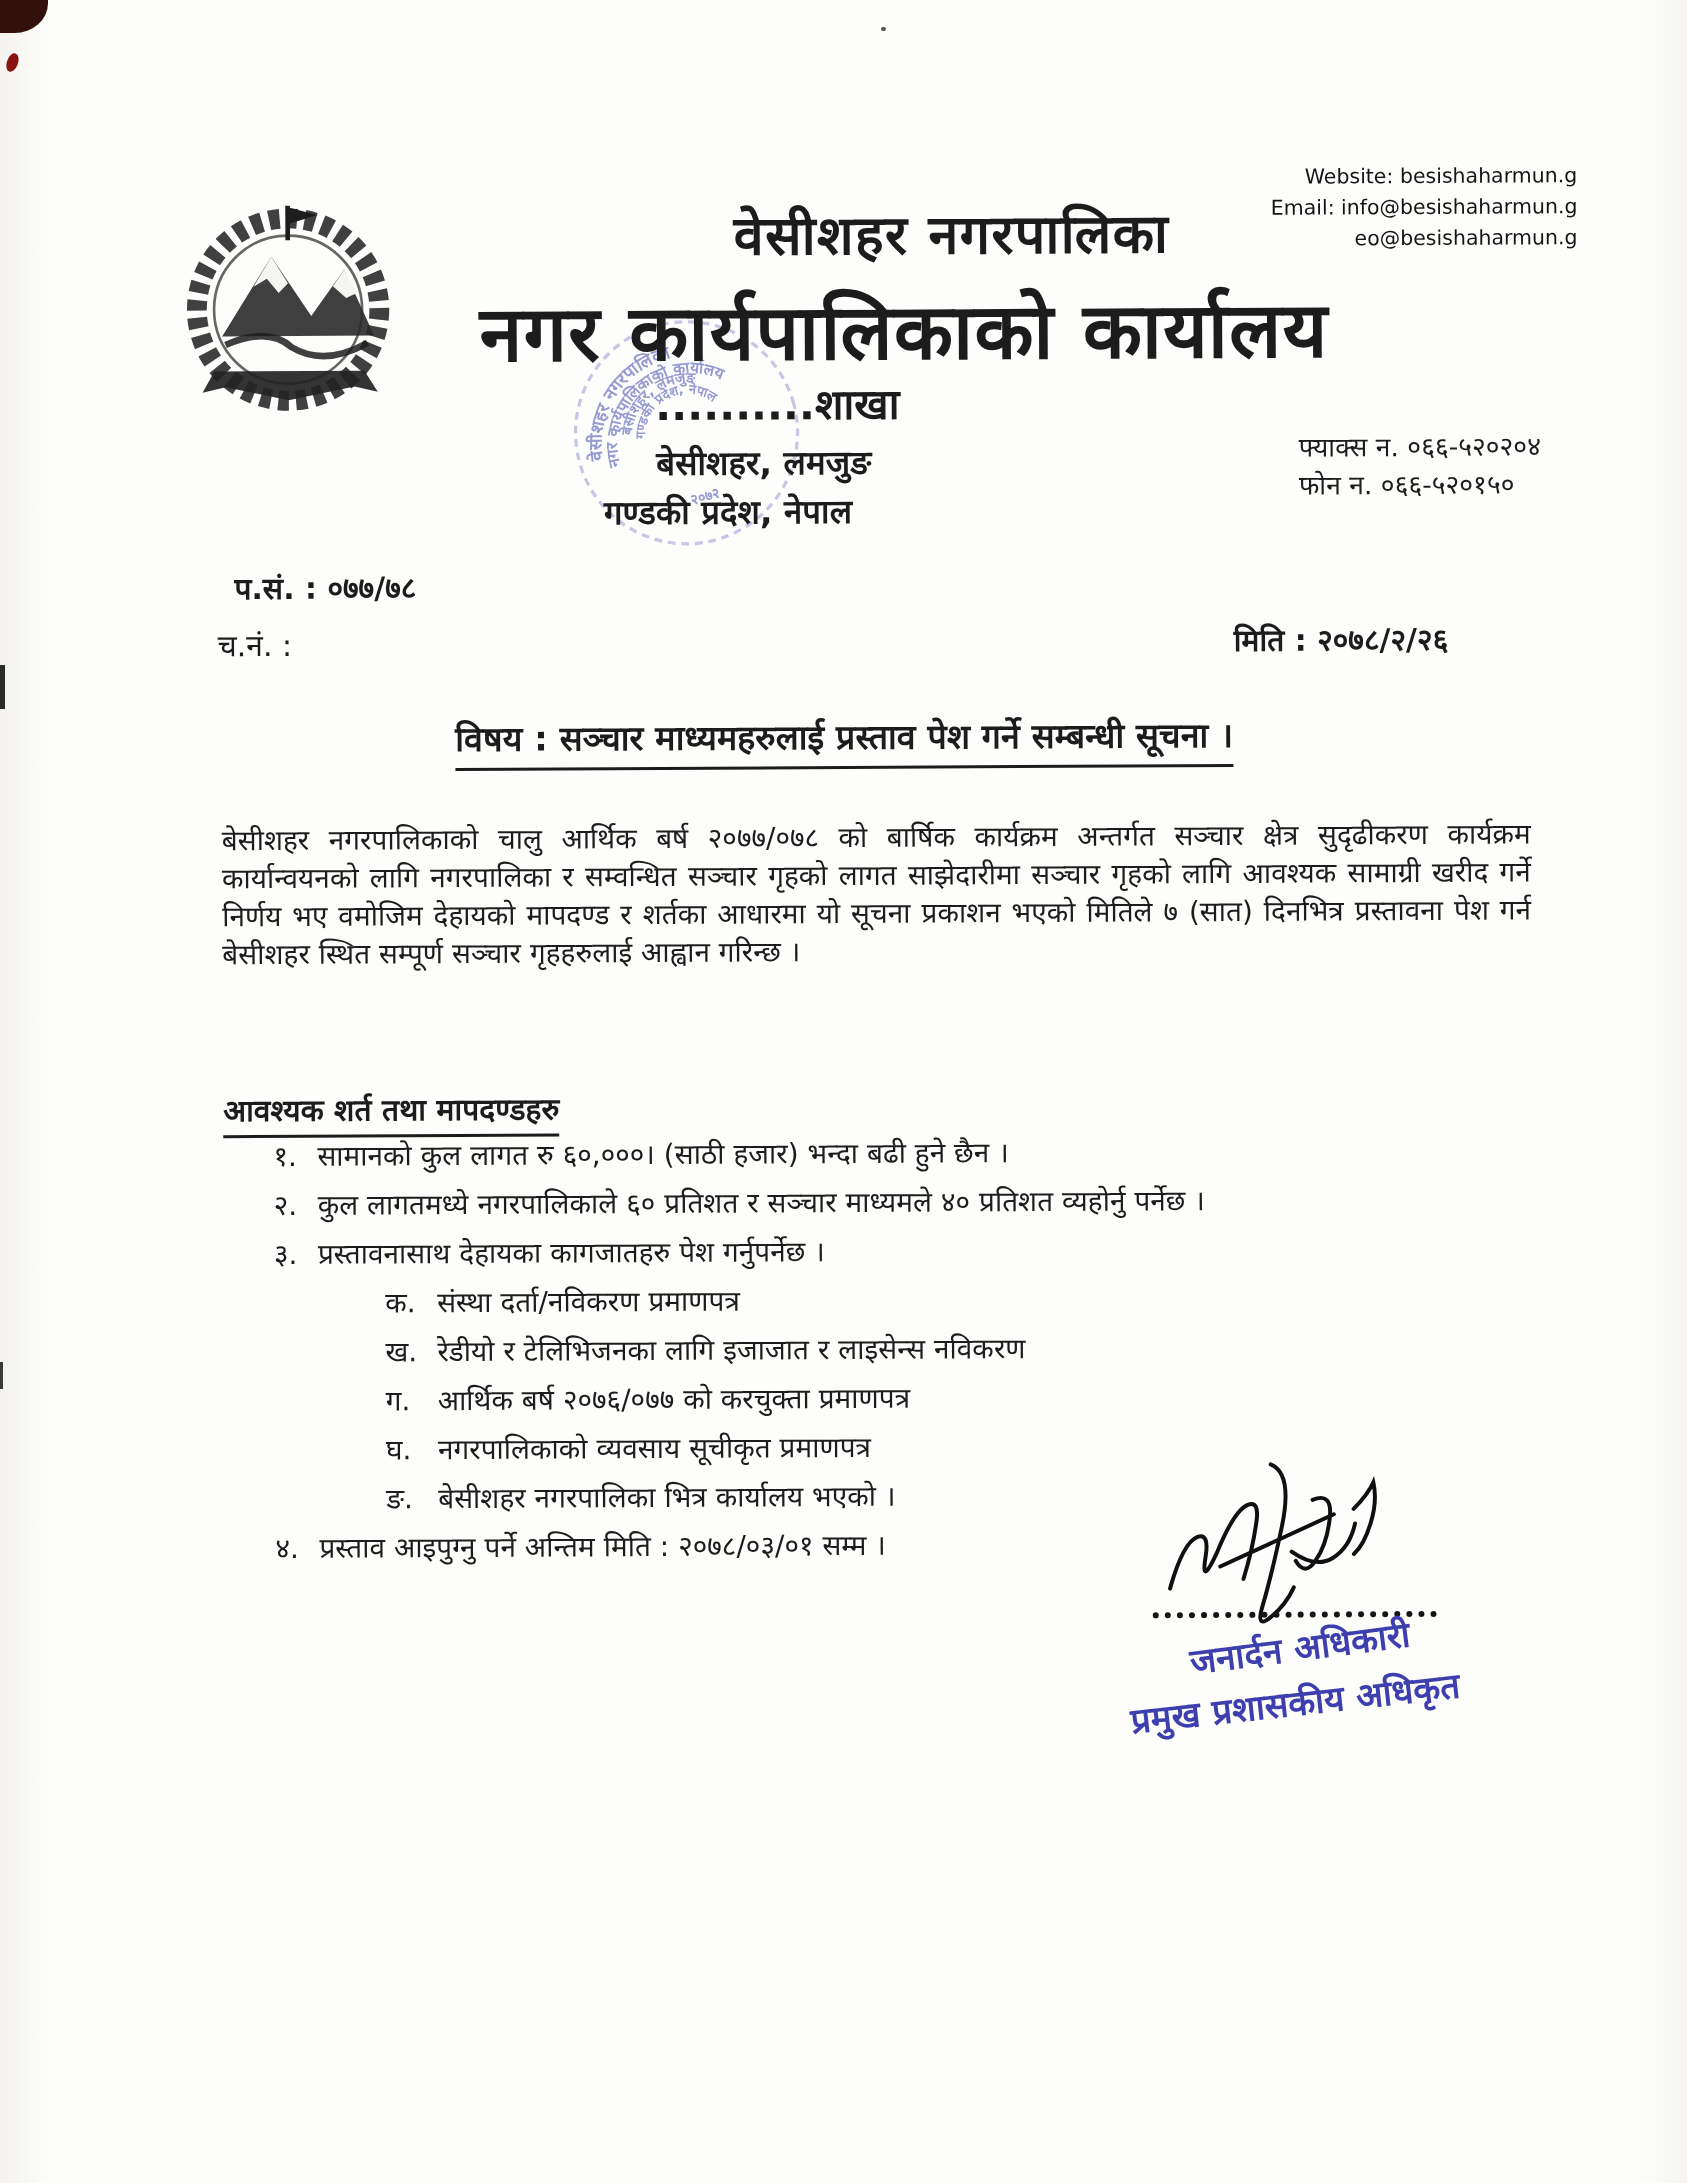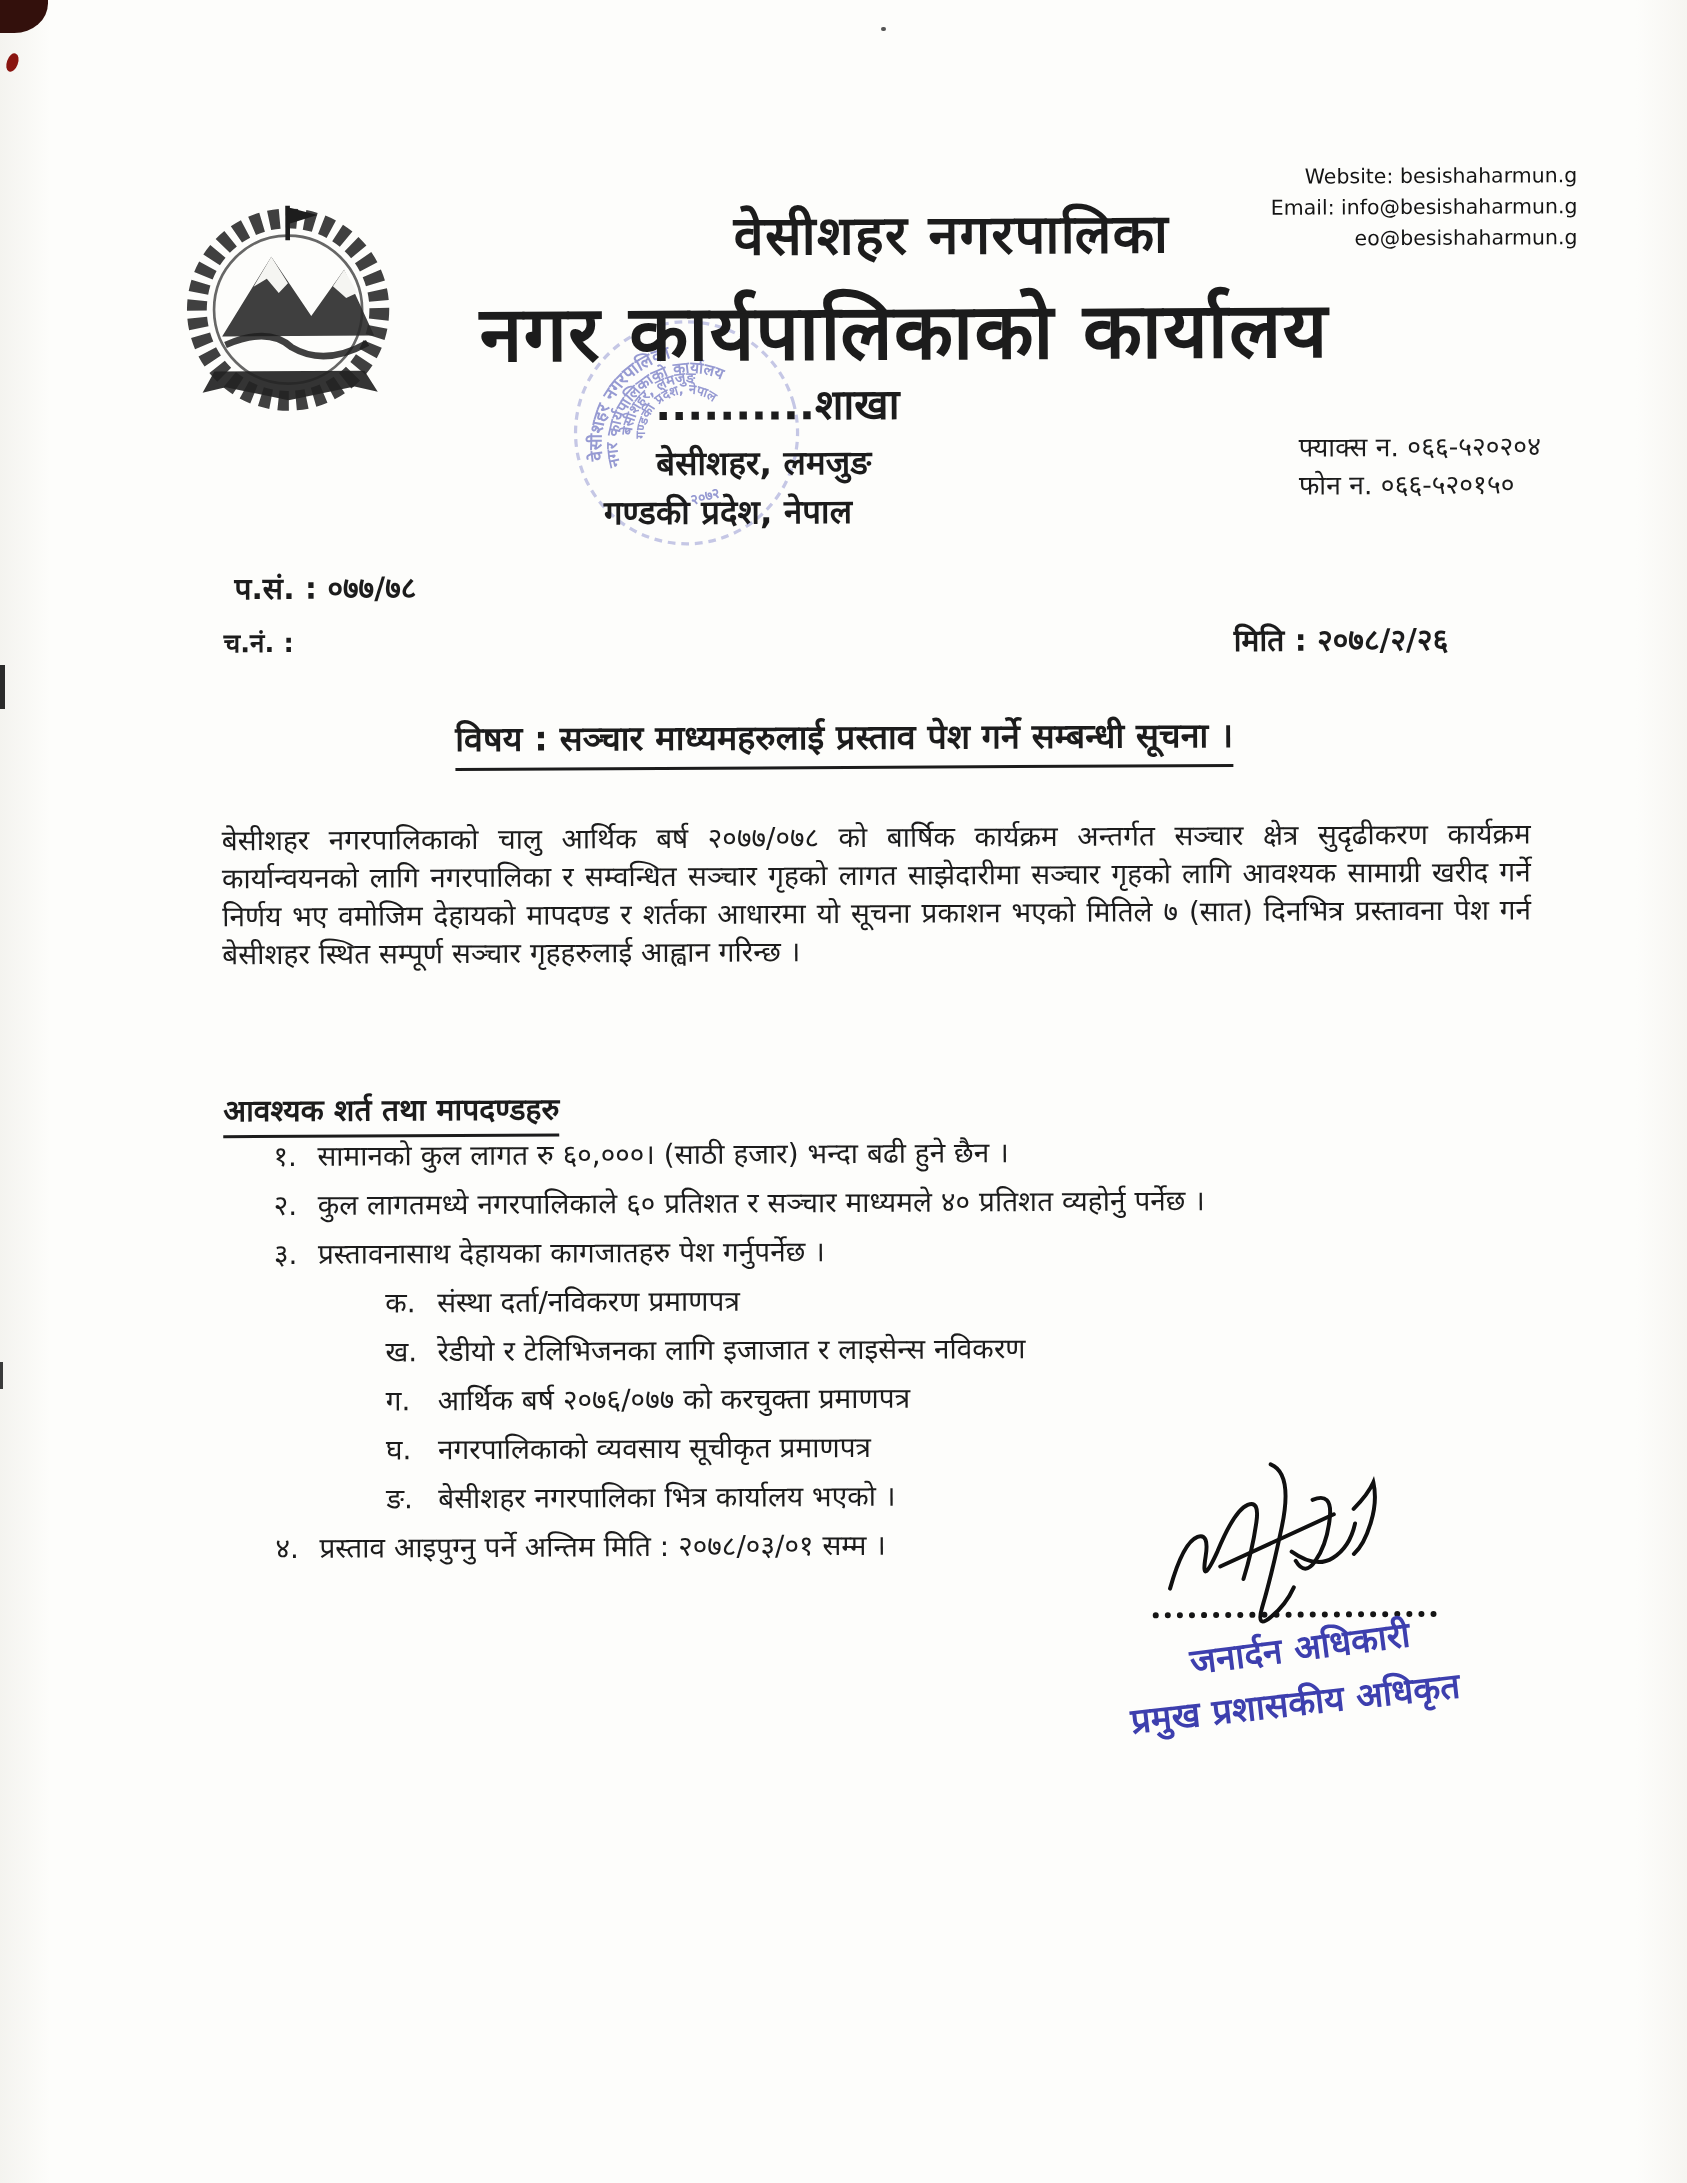--- a/index.html
+++ b/index.html
@@ -37,7 +37,7 @@
 
   
   .ref1{left:237px;top:564px;font-size:30px;font-weight:600;white-space:nowrap;}
-  .ref2{left:226px;top:621px;font-size:26px;font-weight:700;white-space:nowrap;}
+  .ref2{left:220px;top:621px;font-size:30px;font-weight:400;white-space:nowrap;}
   .dateline{left:1236px;top:621px;font-size:30px;font-weight:600;white-space:nowrap;}
 
   

